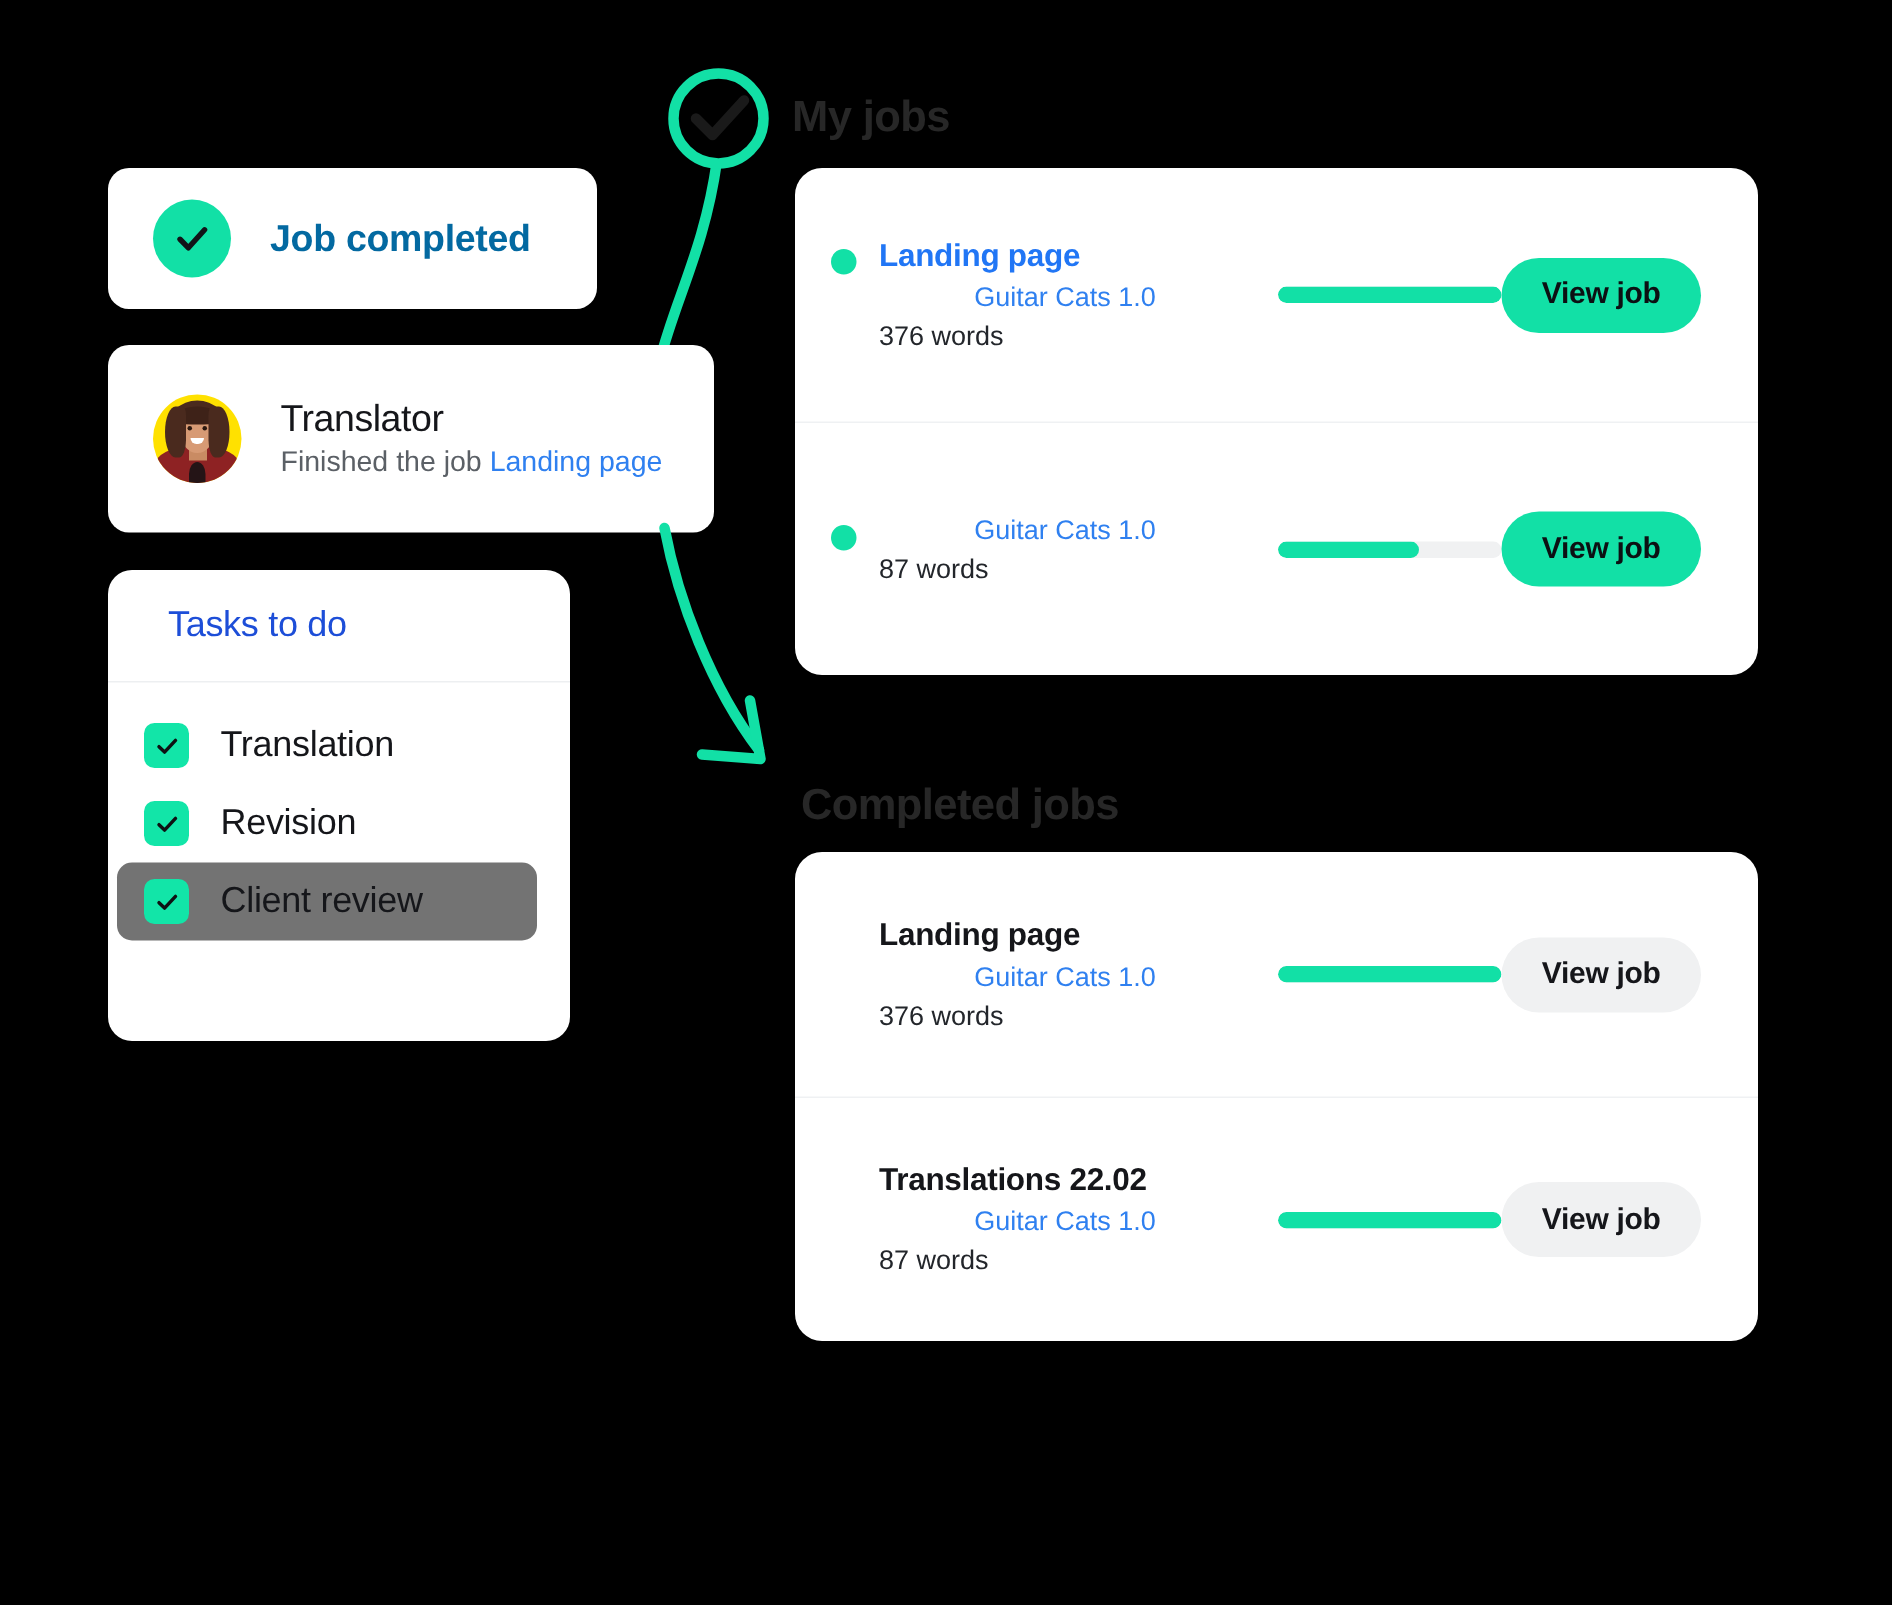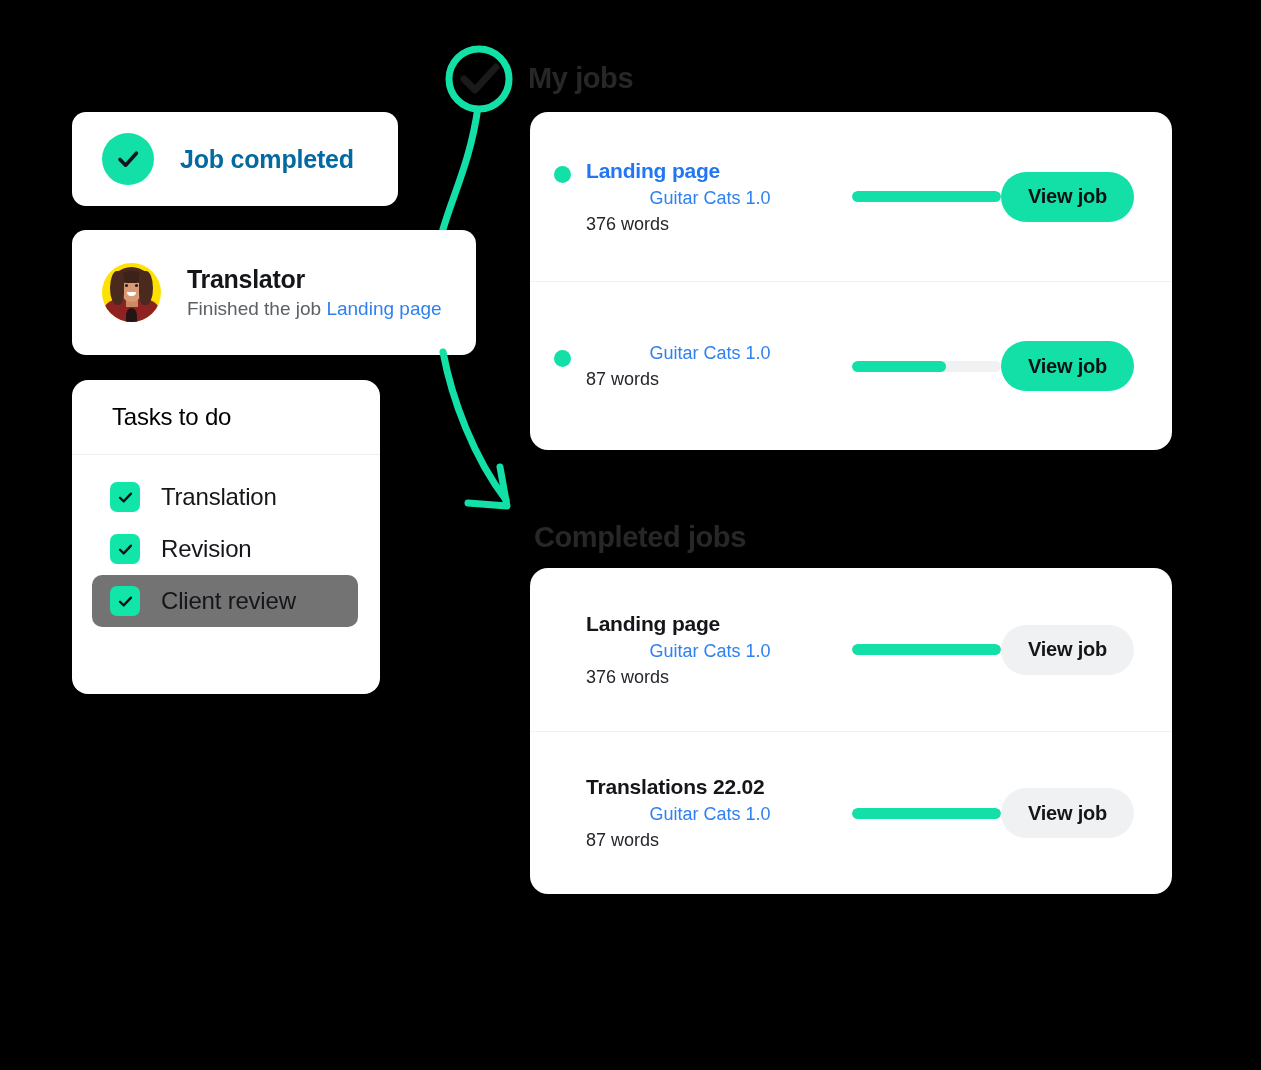--- a/index.html
+++ b/index.html
@@ -154,7 +154,7 @@
   .t-lines { display: flex; flex-direction: column; gap: 4px; }
   .t-title {
     font-size: 25px;
-    font-weight: 700;
+    font-weight: 400;
     color: #15161A;
     letter-spacing: -0.3px;
   }

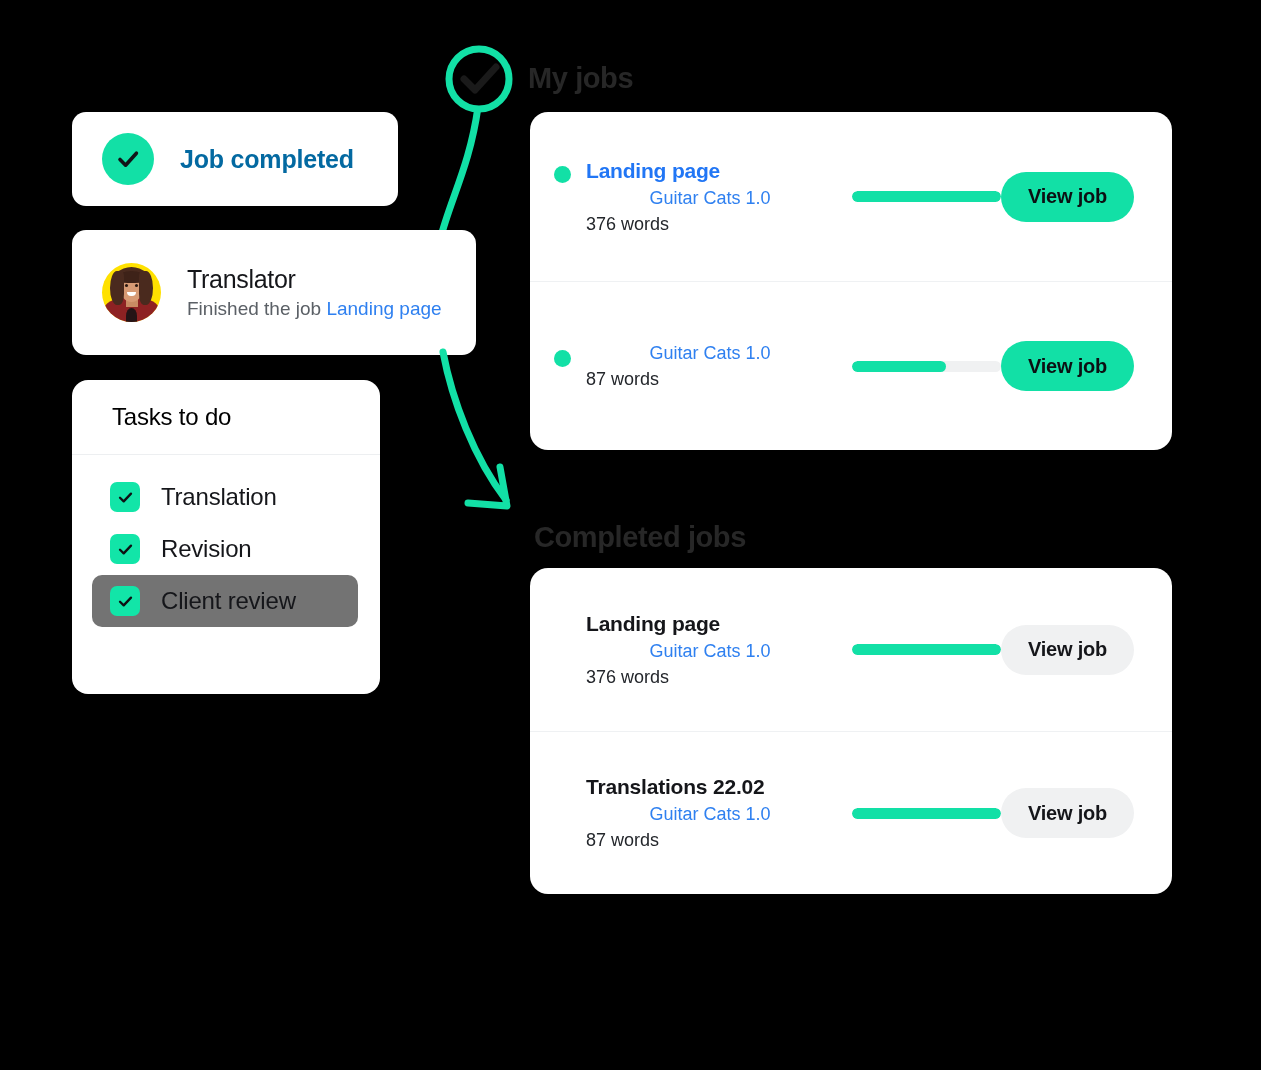--- a/index.html
+++ b/index.html
@@ -180,7 +180,7 @@
   }
   .tasks-head-title {
     font-size: 24px;
-    color: #000000;
+    color: #1d4ed8;
     letter-spacing: -0.2px;
   }
   .tasks-body { padding: 16px 22px 0 20px; }

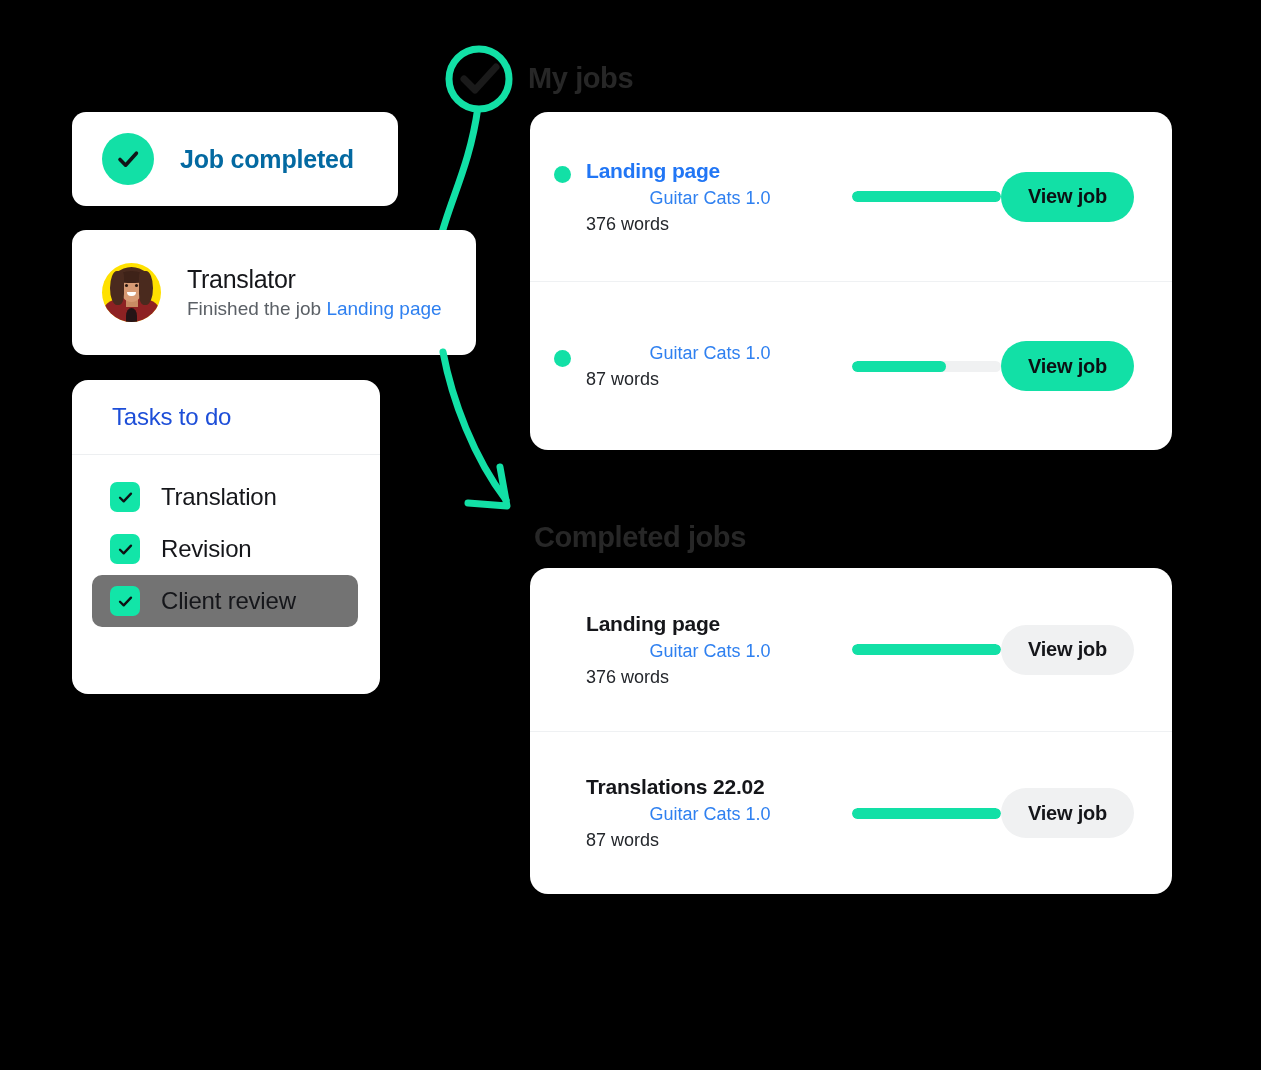--- a/index.html
+++ b/index.html
@@ -183,7 +183,7 @@
     color: #1d4ed8;
     letter-spacing: -0.2px;
   }
-  .tasks-body { padding: 16px 22px 0 20px; }
+  .tasks-body { padding: 16px 22px 0 6px; }
   .task-row {
     display: flex;
     align-items: center;

